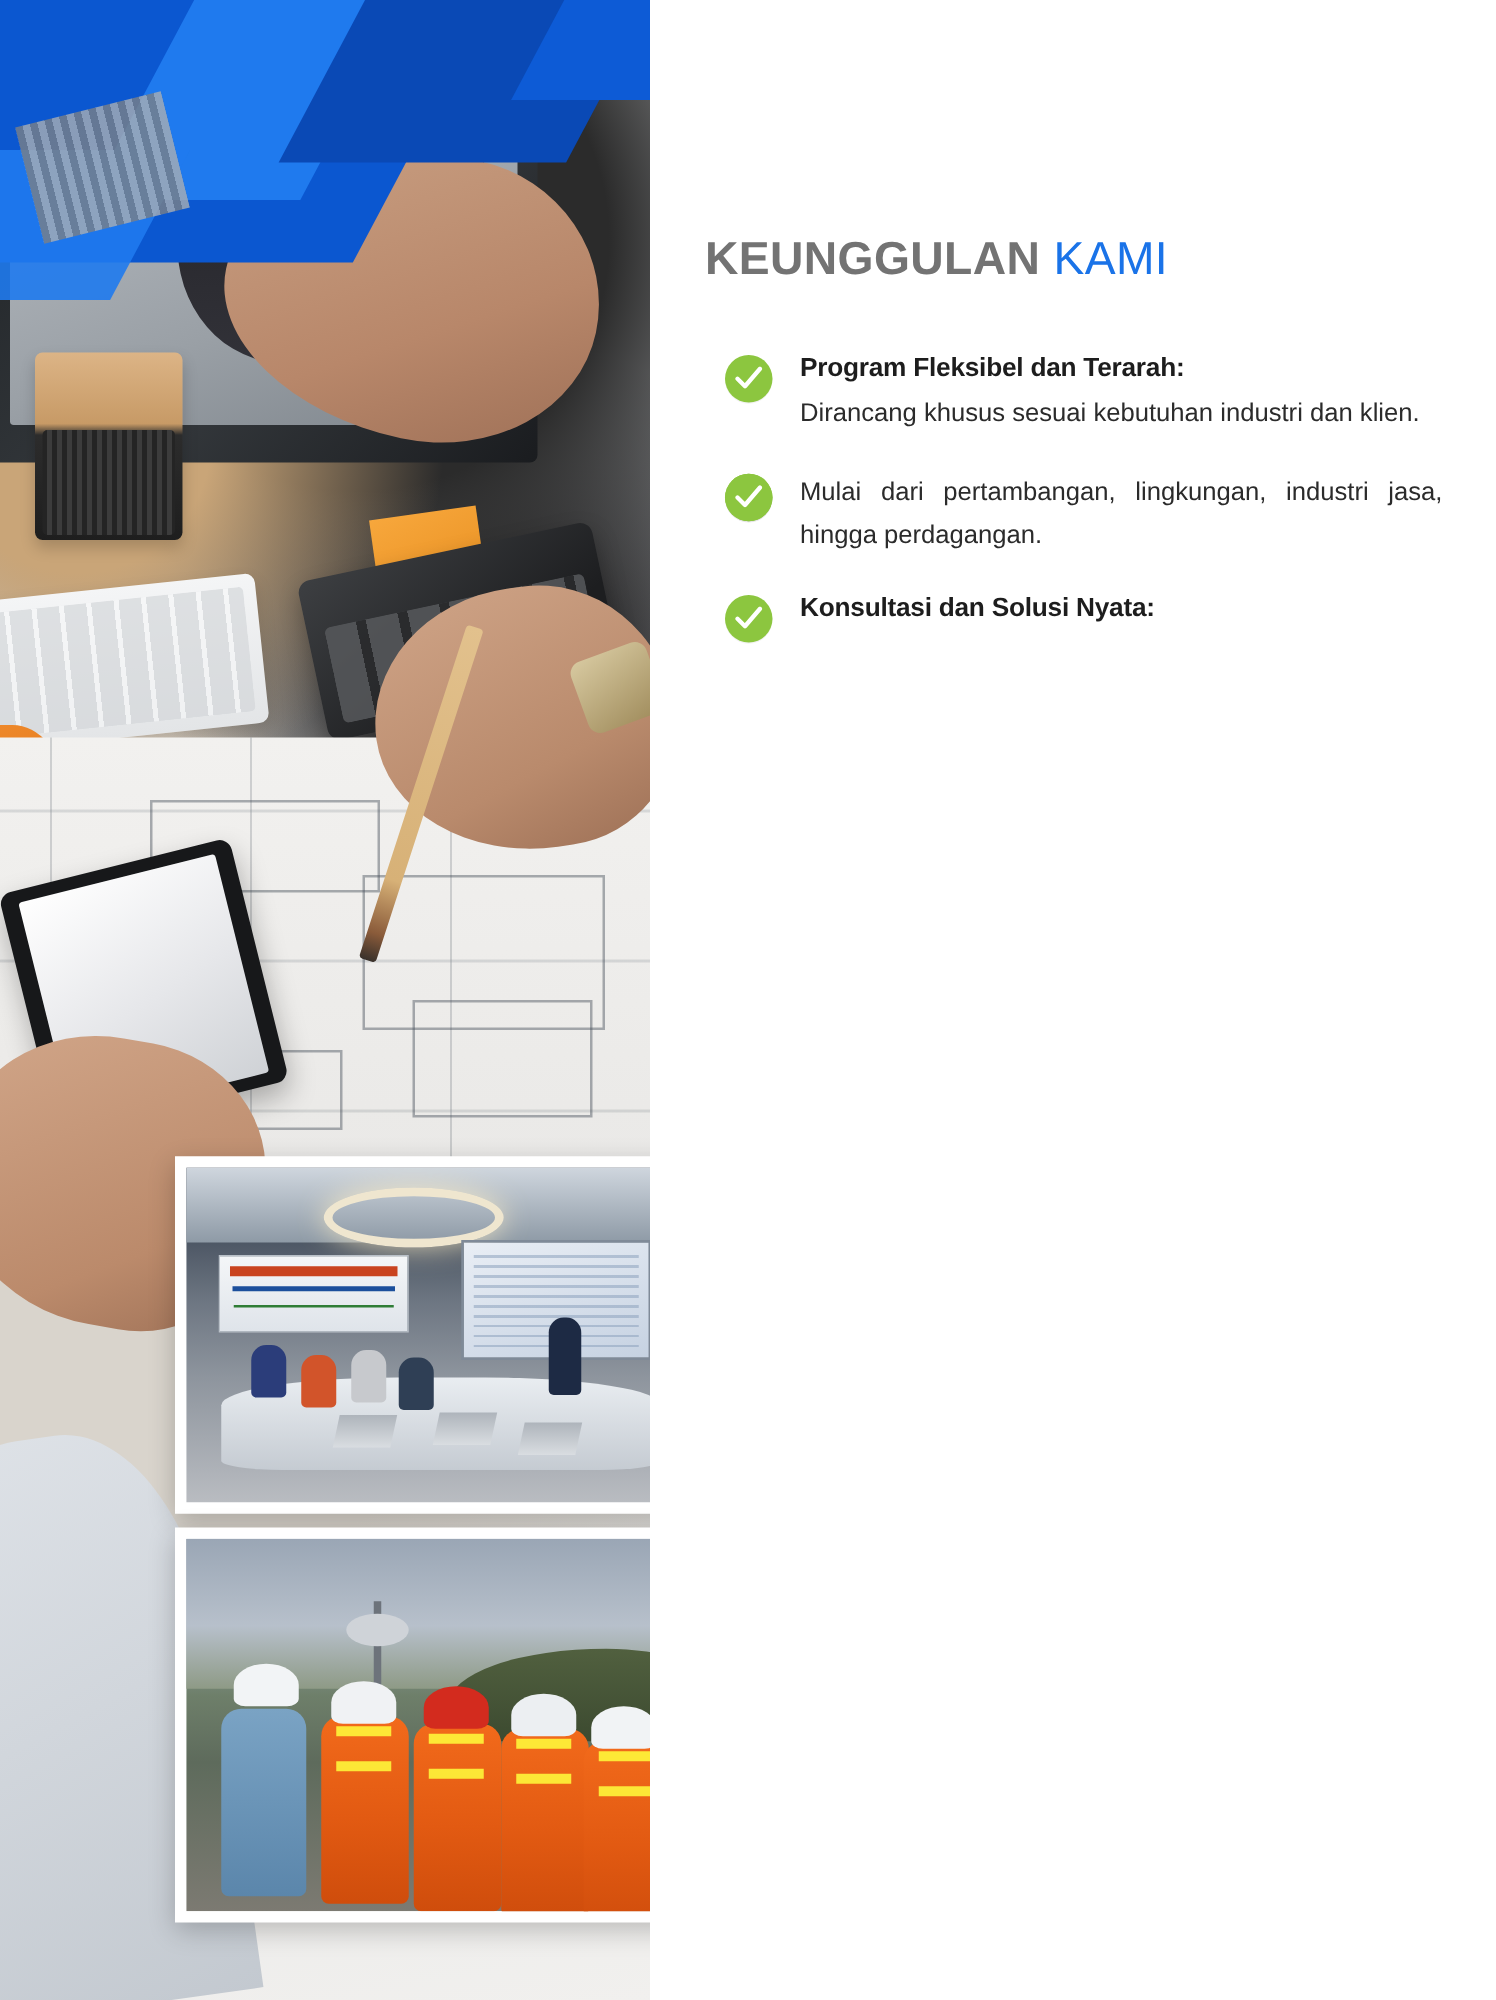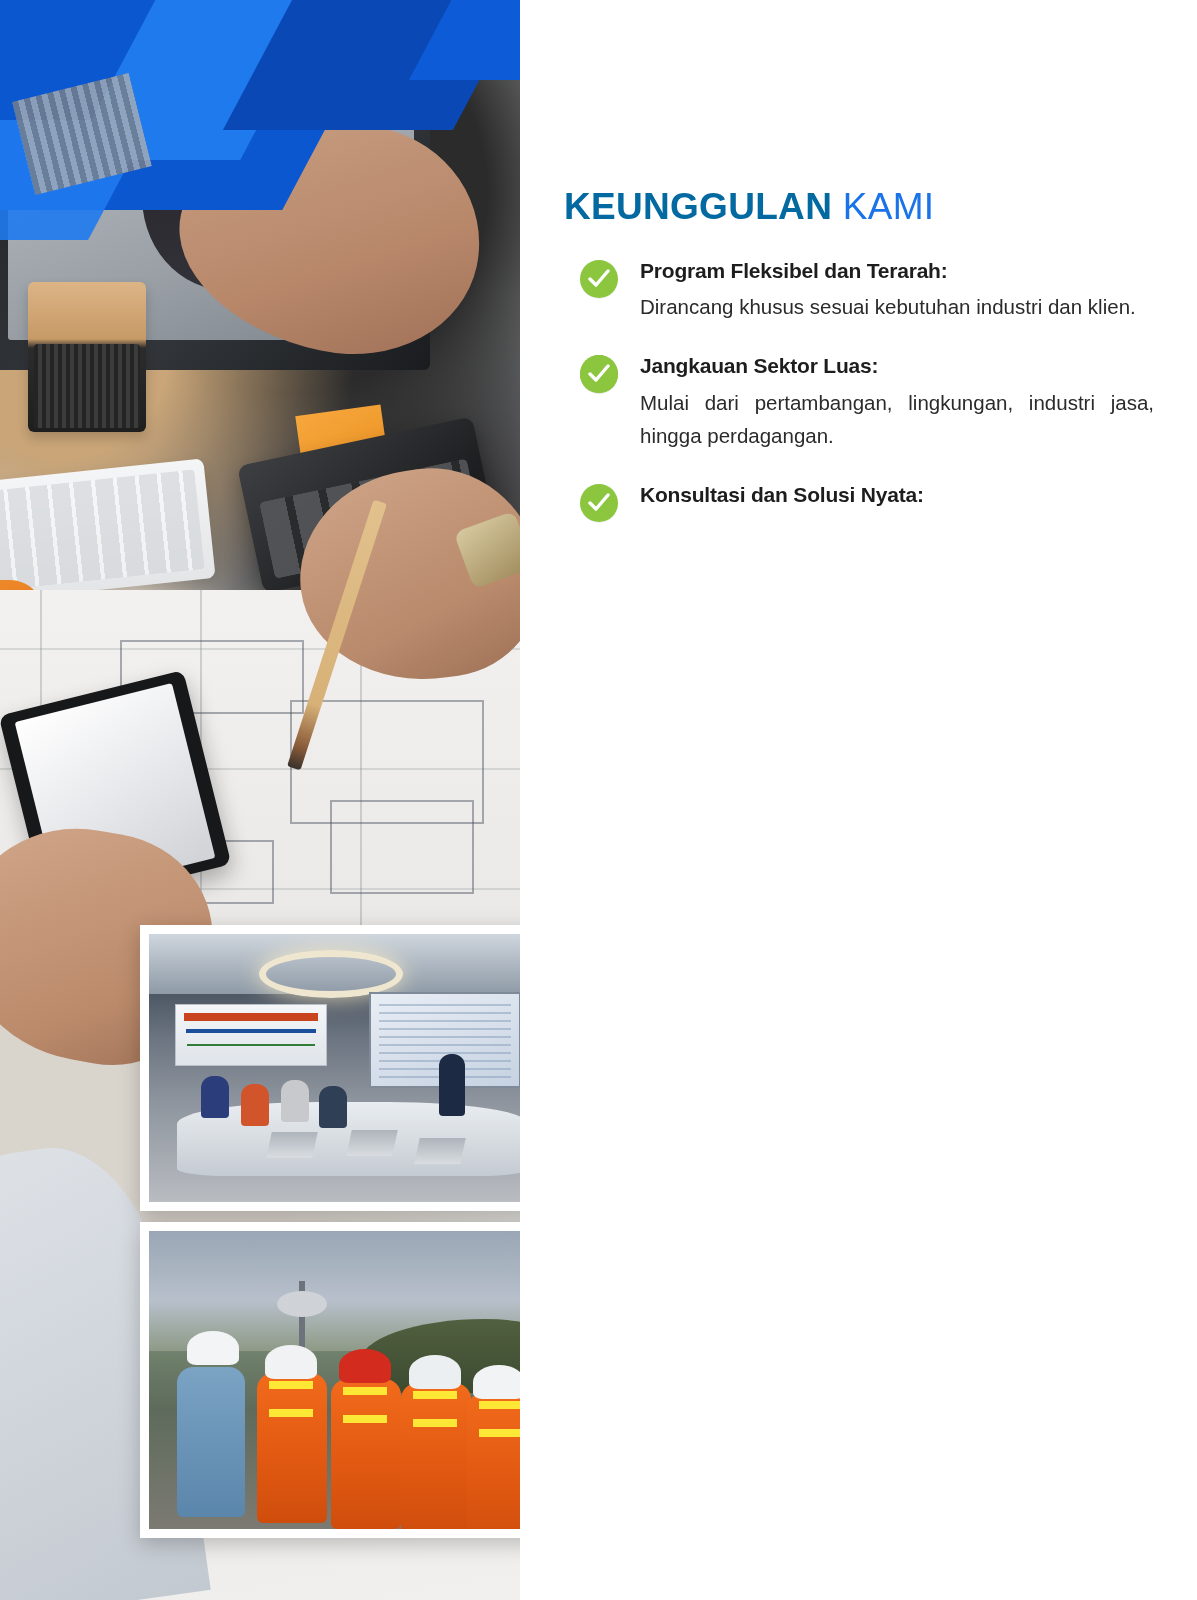--- a/index.html
+++ b/index.html
@@ -431,7 +431,7 @@
   }
   .title b {
     font-weight: 800;
-    color: #0369a1;
+    color: #737373;
   }
   .title span {
     font-weight: 400;

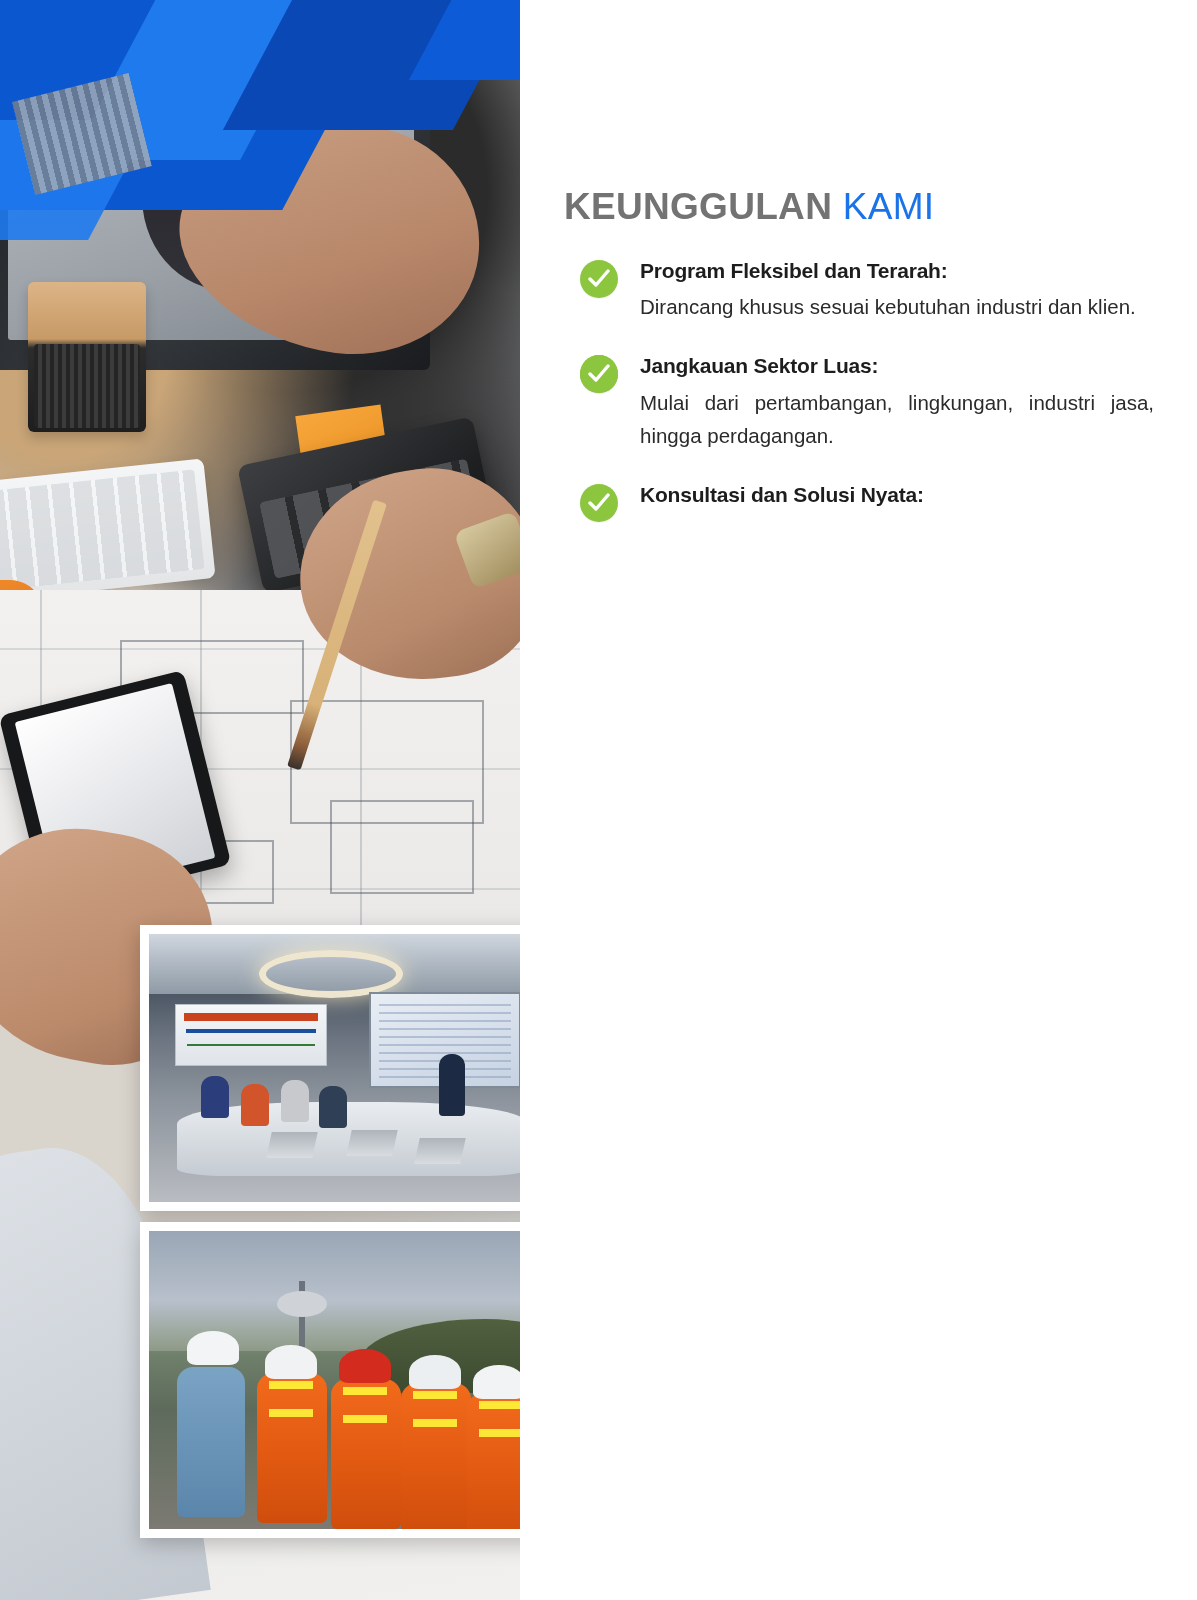--- a/index.html
+++ b/index.html
@@ -442,7 +442,7 @@
     left: 44px; top: 258px;
     width: 590px;
   }
-  .item { position: relative; padding-left: 76px; margin-bottom: 30px; }
+  .item { position: relative; padding-left: 76px; margin-bottom: 30px; margin-top: 24px; }
   .check {
     position: absolute;
     left: 16px; top: 2px;

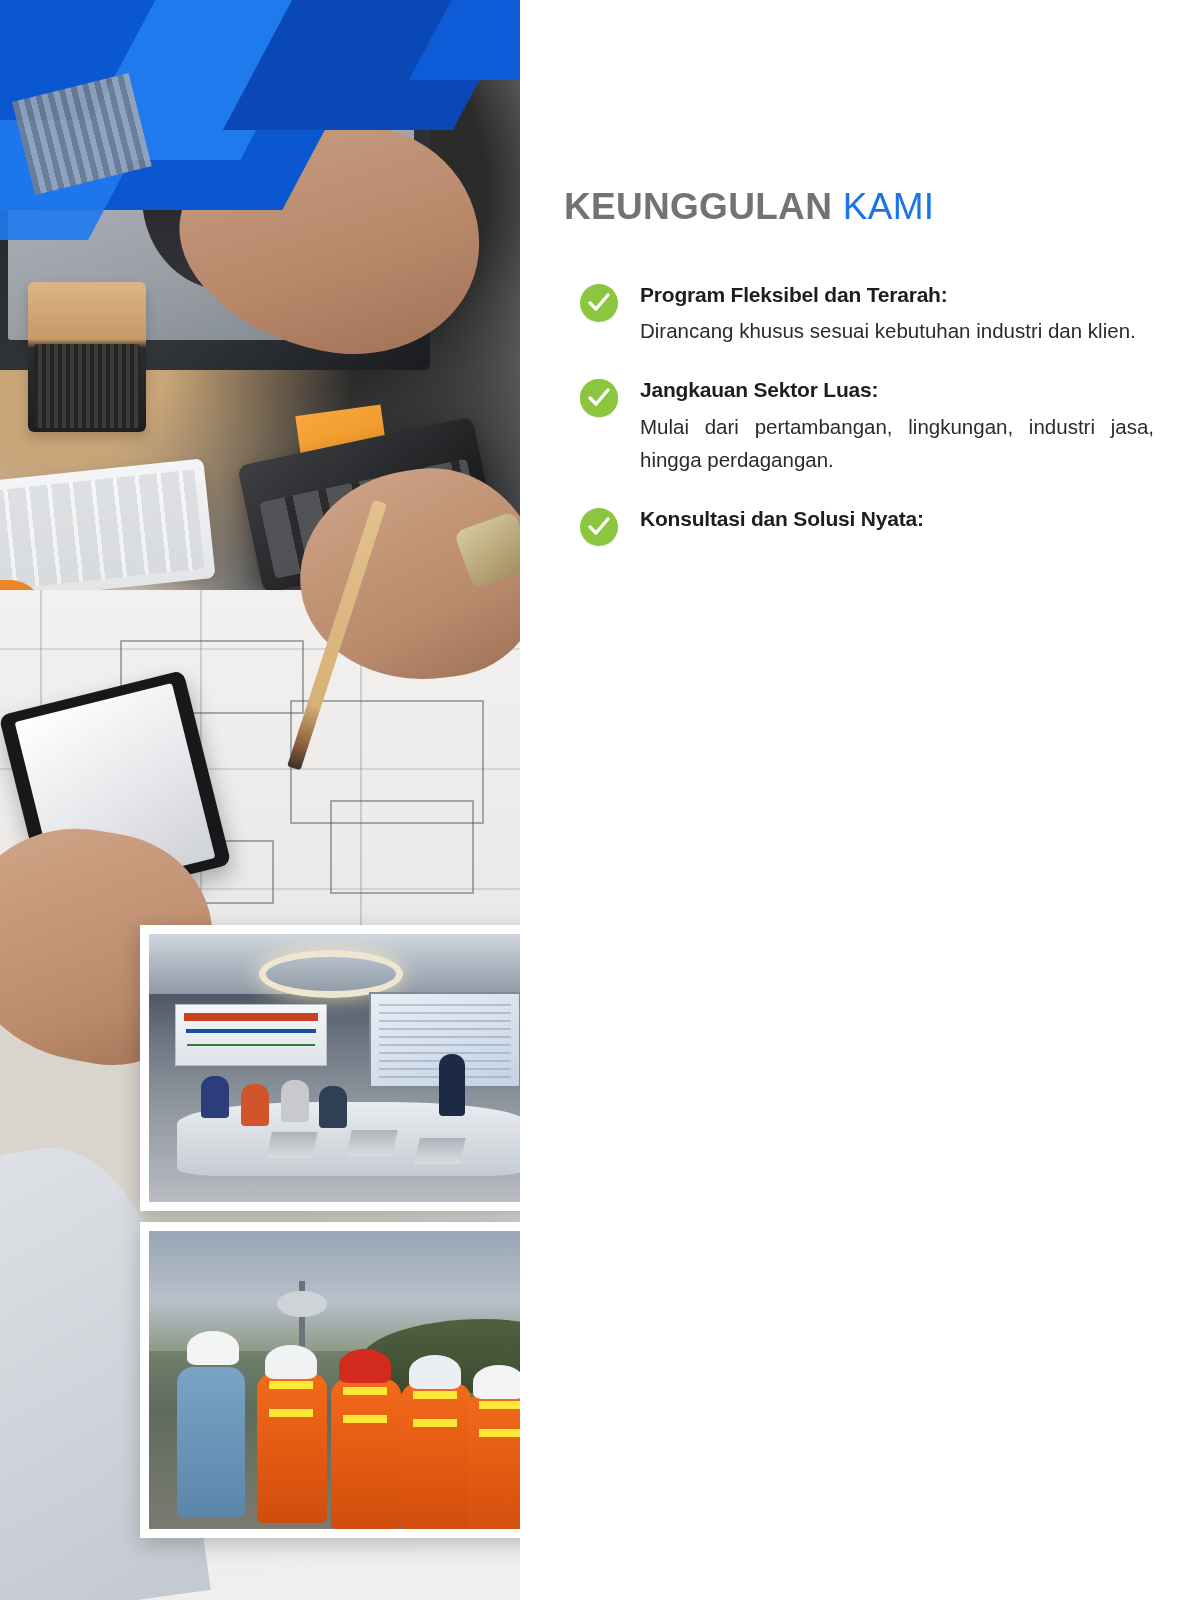--- a/index.html
+++ b/index.html
@@ -610,7 +610,6 @@
             <path d="M2 10 L8 16 L20 2" stroke="#ffffff" stroke-width="3.4" fill="none" stroke-linecap="round" stroke-linejoin="round"></path>
           </svg>
       </span>
-      <p class="item-title">Jangkauan Sektor Luas:</p>
       <p class="item-desc">Mulai dari pertambangan, lingkungan, industri jasa, hingga perdagangan.</p>
     </div>
 

